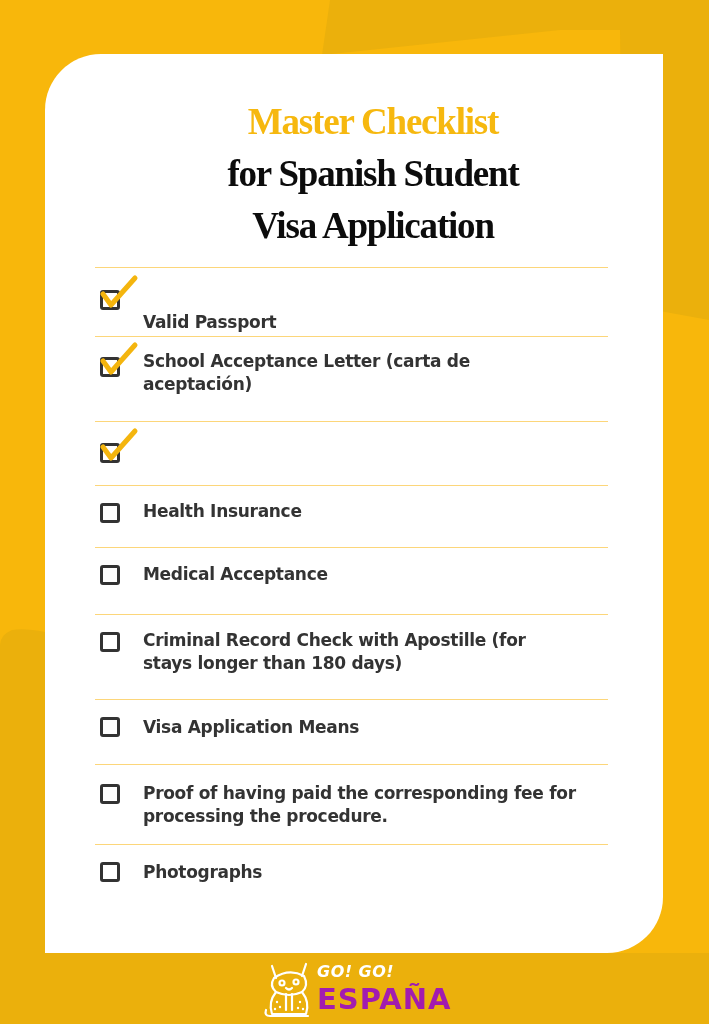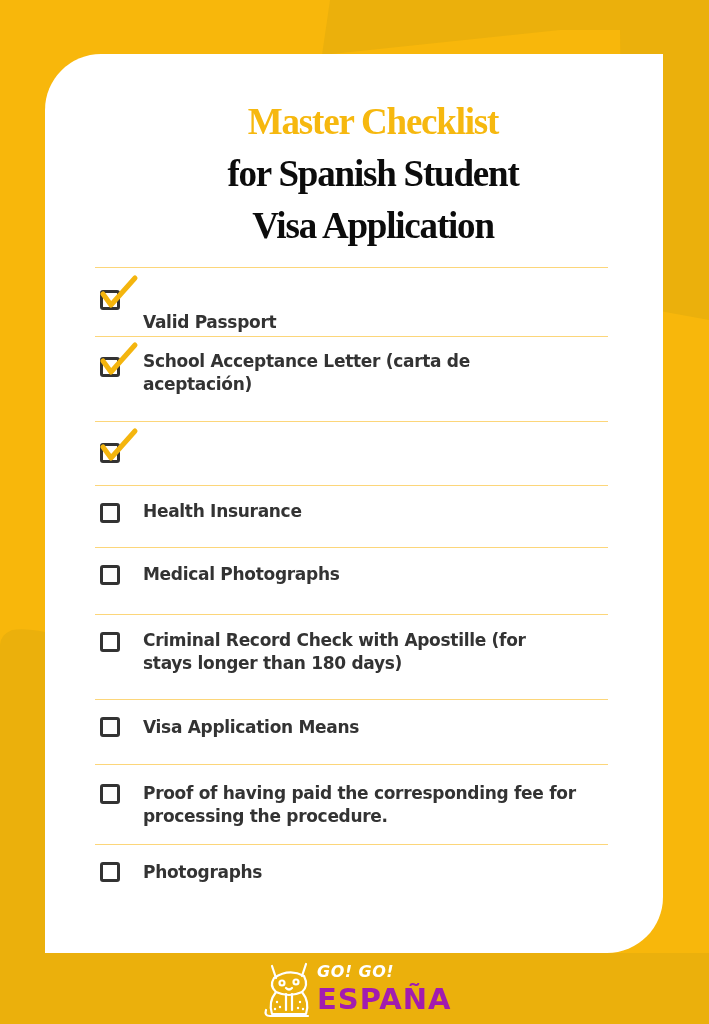--- a/index.html
+++ b/index.html
@@ -99,7 +99,7 @@
 
     <div class="item" style="height:67px;">
       <div class="box" style="top:17px;"></div>
-      <span class="label" style="top:15px;">Medical Photographs</span>
+      <span class="label" style="top:15px;">Medical Acceptance</span>
     </div>
 
     <div class="item" style="height:85px;">

